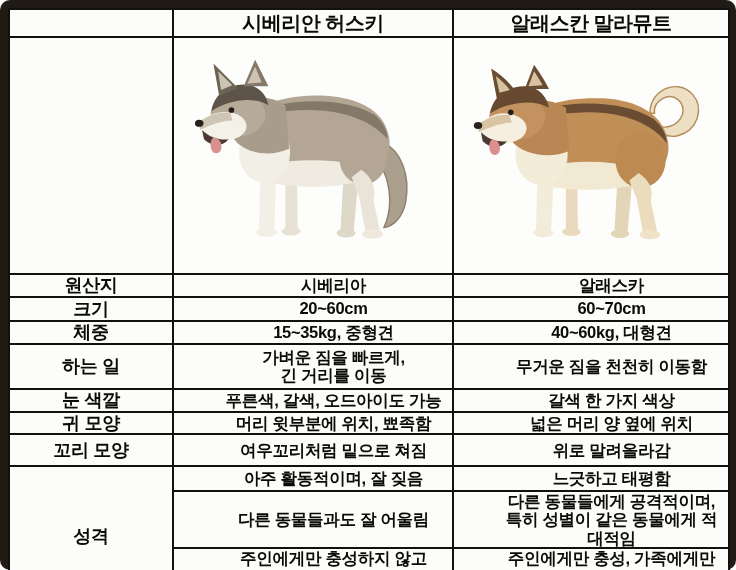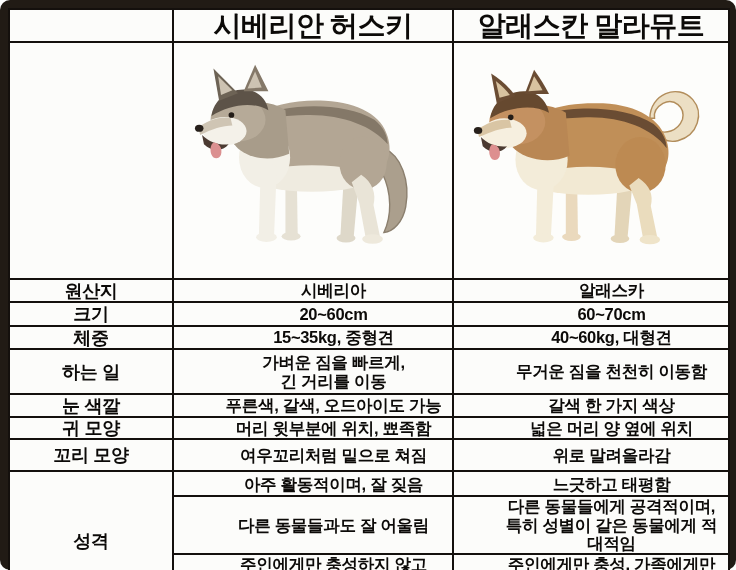--- a/index.html
+++ b/index.html
@@ -34,7 +34,7 @@
     overflow: hidden;
     letter-spacing: -0.3px;
   }
-  td.hdr   { font-size: 28px; font-weight: 900; letter-spacing: -0.5px; font-family: Liberation Serif, serif; }
+  td.hdr   { font-size: 20px; font-weight: 900; letter-spacing: -0.5px; }
   td.lbl   { font-size: 18px; }
   td.val   { font-size: 16.5px; padding-left: 44px; }
   td.img-cell { padding: 0; background: #fdfdfb; }

